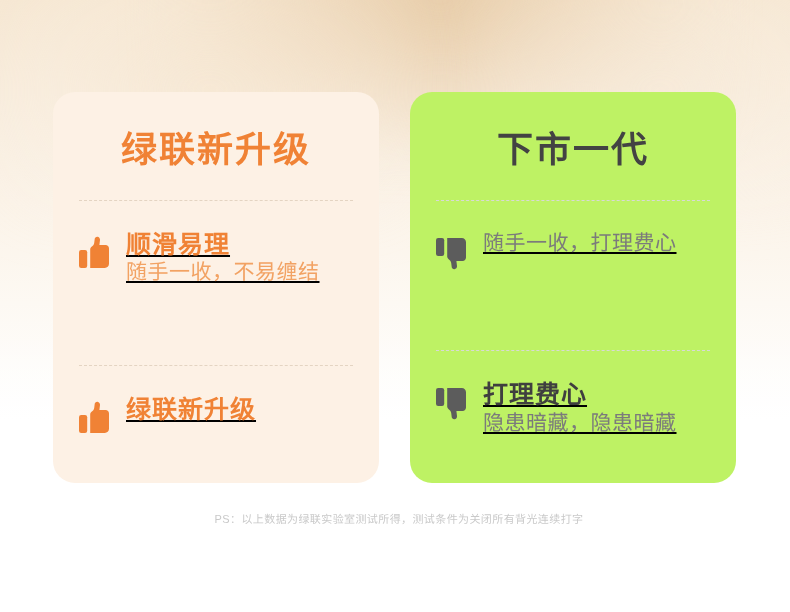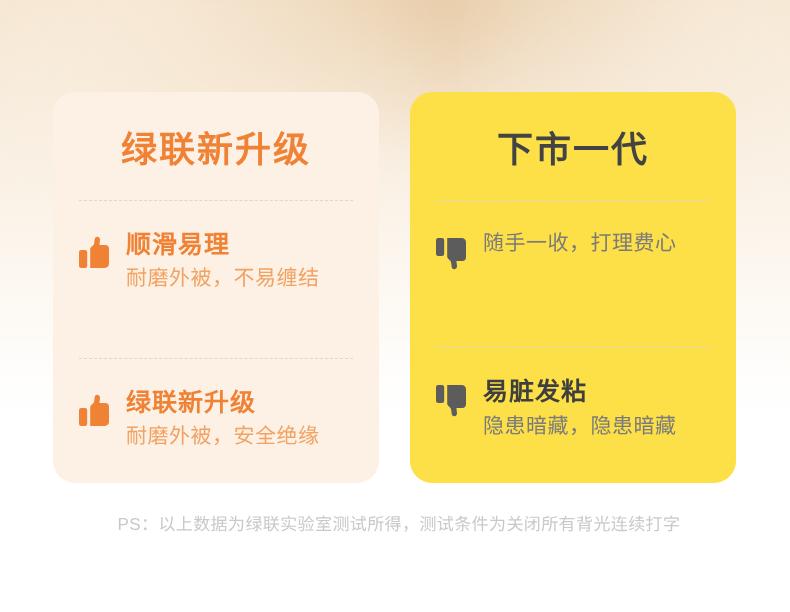--- a/index.html
+++ b/index.html
@@ -109,7 +109,7 @@
     flex-direction: column;
   }
   .card--good { background: #fdf1e5; }
-  .card--bad  { background: #fde047; }
+  .card--bad  { background: #bef264; }
 
   .card-title {
     text-align: center;

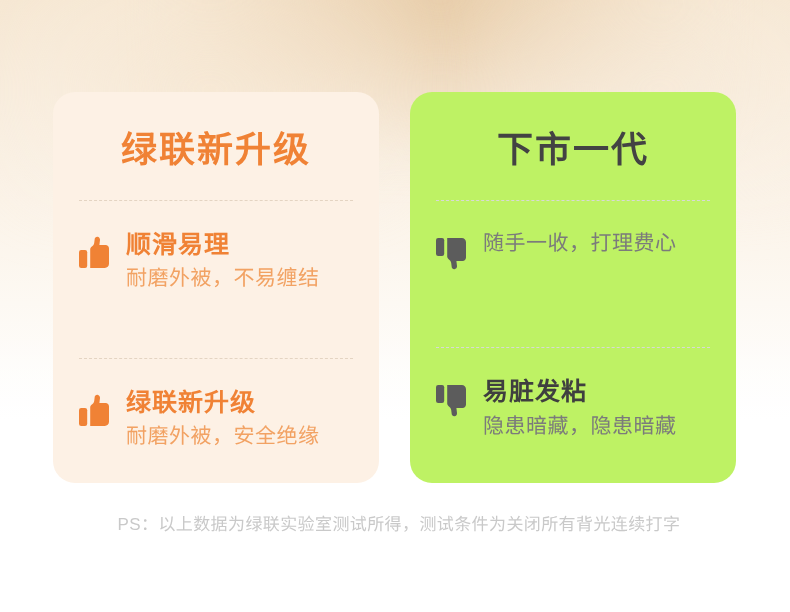--- a/index.html
+++ b/index.html
@@ -149,8 +149,9 @@
   .feature-text {
     display: flex;
     flex-direction: column;
-    gap: 9px;
+    gap: 3px;
     min-width: 0;
+    text-decoration: underline;
   }
 
   .feature-head {

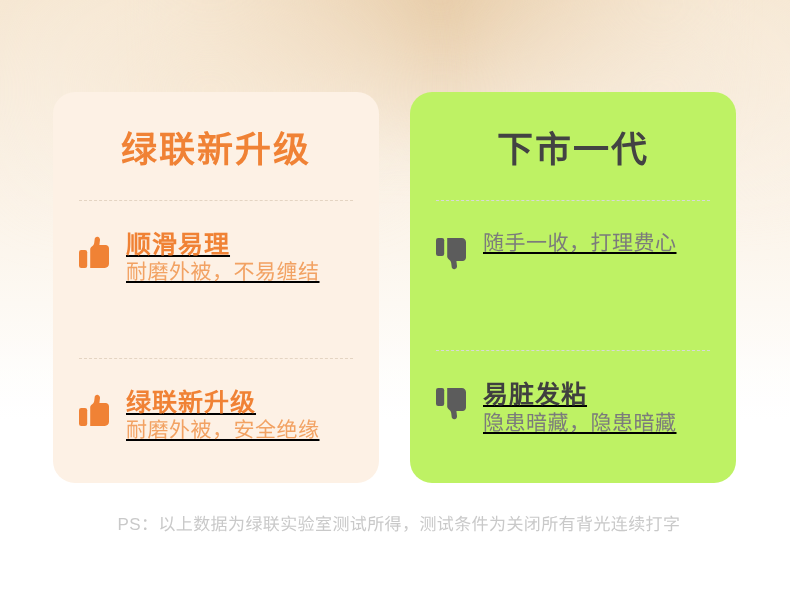--- a/index.html
+++ b/index.html
@@ -222,7 +222,7 @@
         </span>
         <div class="feature-text">
           <div class="feature-head">顺滑易理</div>
-          <div class="feature-sub">耐磨外被，不易缠结</div>
+          <div class="feature-sub">随手一收，不易缠结</div>
         </div>
       </div>
 

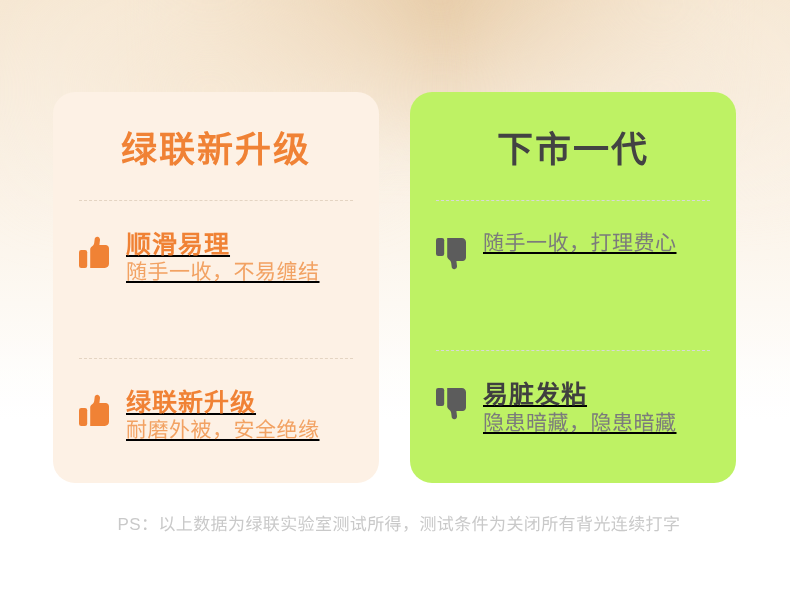--- a/index.html
+++ b/index.html
@@ -276,7 +276,7 @@
           </svg>
         </span>
         <div class="feature-text">
-          <div class="feature-head">易脏发粘</div>
+          <div class="feature-head">打理费心</div>
           <div class="feature-sub">隐患暗藏，隐患暗藏</div>
         </div>
       </div>

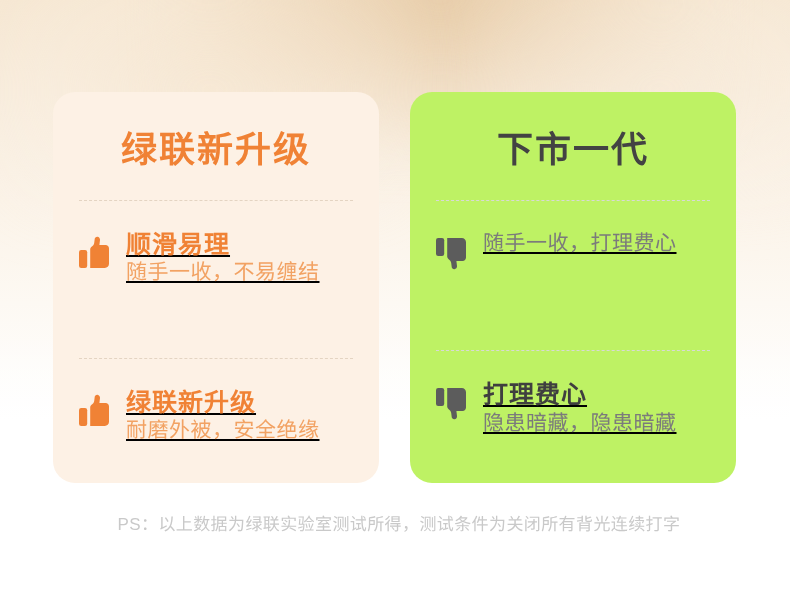--- a/index.html
+++ b/index.html
@@ -239,7 +239,6 @@
         </span>
         <div class="feature-text">
           <div class="feature-head">绿联新升级</div>
-          <div class="feature-sub">耐磨外被，安全绝缘</div>
         </div>
       </div>
 

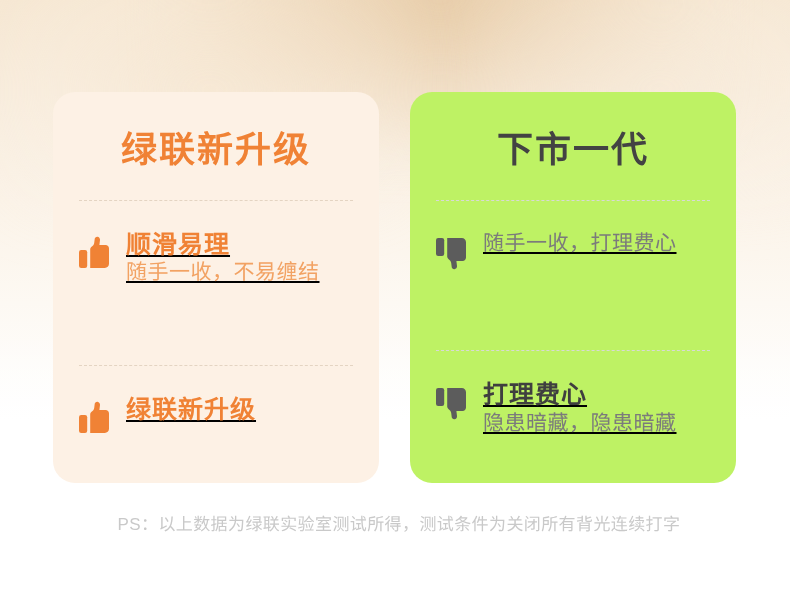--- a/index.html
+++ b/index.html
@@ -185,7 +185,7 @@
     right: 0;
     top: 510px;
     text-align: center;
-    font-size: 17px;
+    font-size: 11px;
     font-weight: 400;
     letter-spacing: 0.4px;
     color: #c9c9c9;

